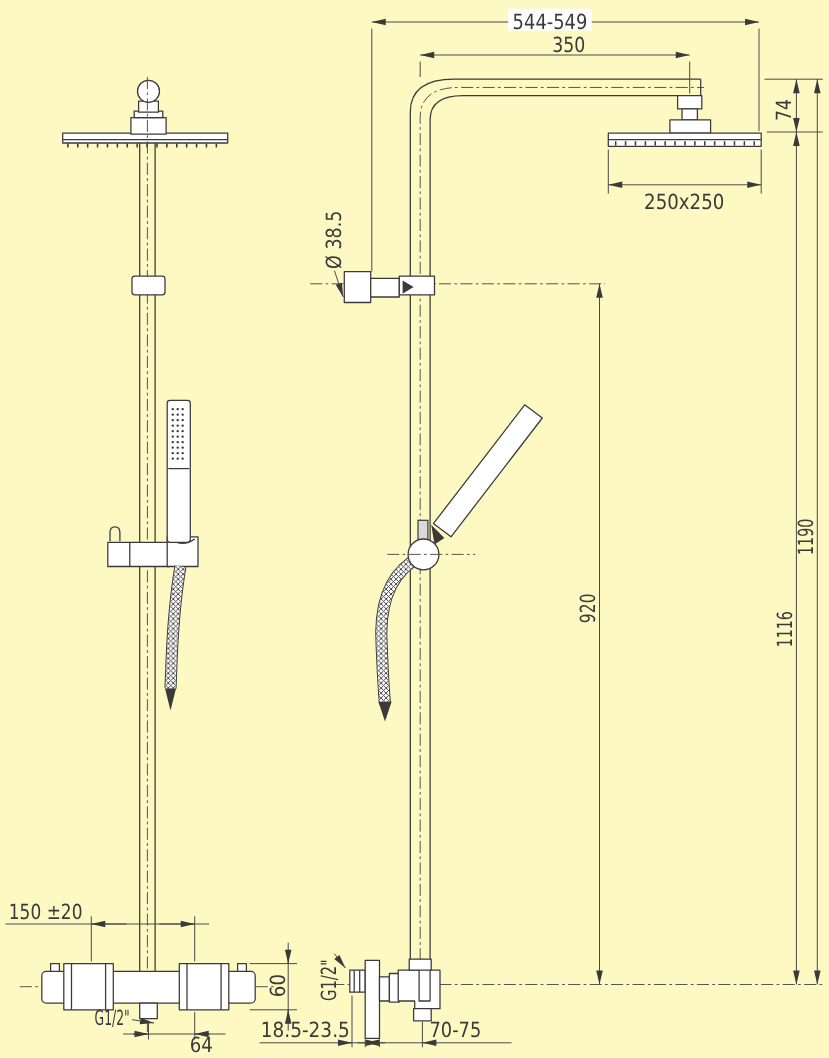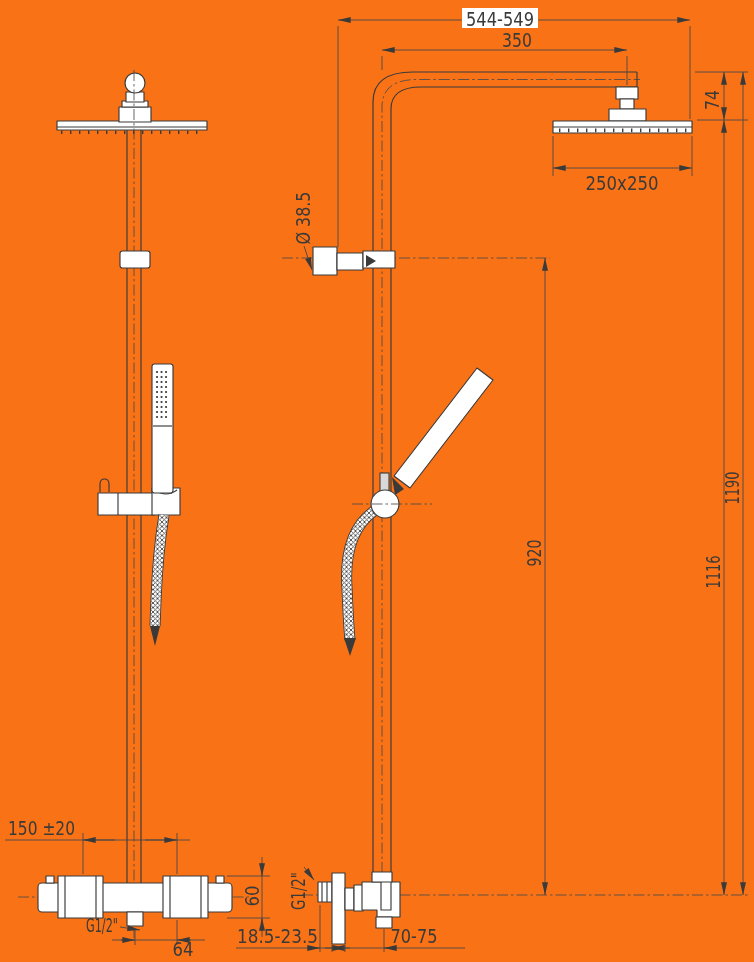--- a/index.html
+++ b/index.html
@@ -3,7 +3,7 @@
 <meta charset="utf-8">
 <style>
   html,body{margin:0;padding:0;background:#ffffff;}
-  .stage{width:754px;height:962px;position:relative;background:#f97316;}
+  .stage{width:754px;height:962px;position:relative;background:#fef9c3;}
   svg{display:block;}
   .part{fill:none;stroke:#3a3a3a;stroke-width:1.15;stroke-linejoin:round;}
   .partf{fill:#ffffff;stroke:#3a3a3a;stroke-width:1.15;stroke-linejoin:round;}

